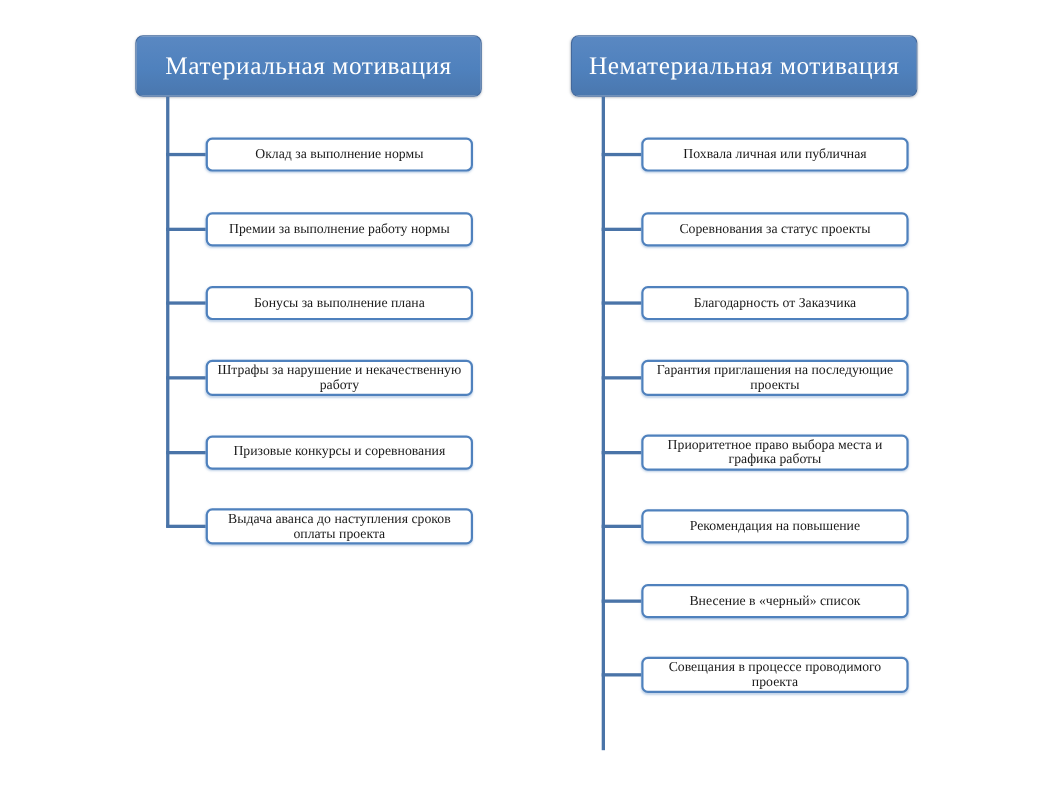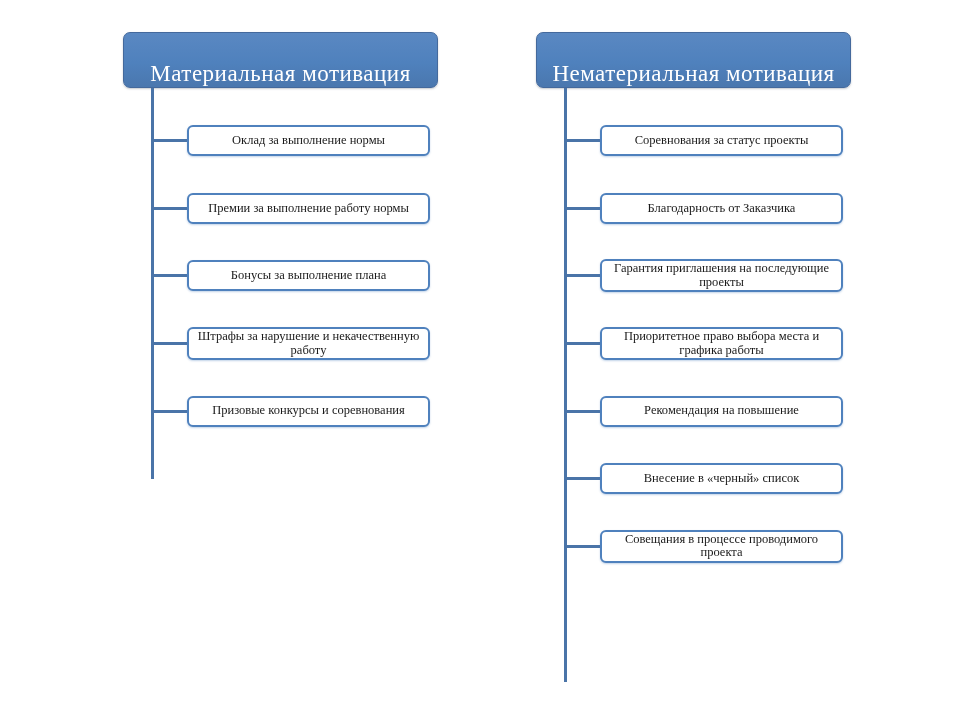--- a/index.html
+++ b/index.html
@@ -20,7 +20,7 @@
     border-radius: 7px;
     background: linear-gradient(180deg, #5a88c2 0%, var(--header-fill, #4f81bd) 55%, #4a77ae 100%);
     border: 1px solid #44699c;
-    display: flex; align-items: flex-end; justify-content: center;
+    display: flex; align-items: center; justify-content: center;
     color: var(--header-text, #ffffff);
     font-size: 23px; letter-spacing: 0.5px;
     box-shadow: 0 1px 2px rgba(90,100,115,0.35);

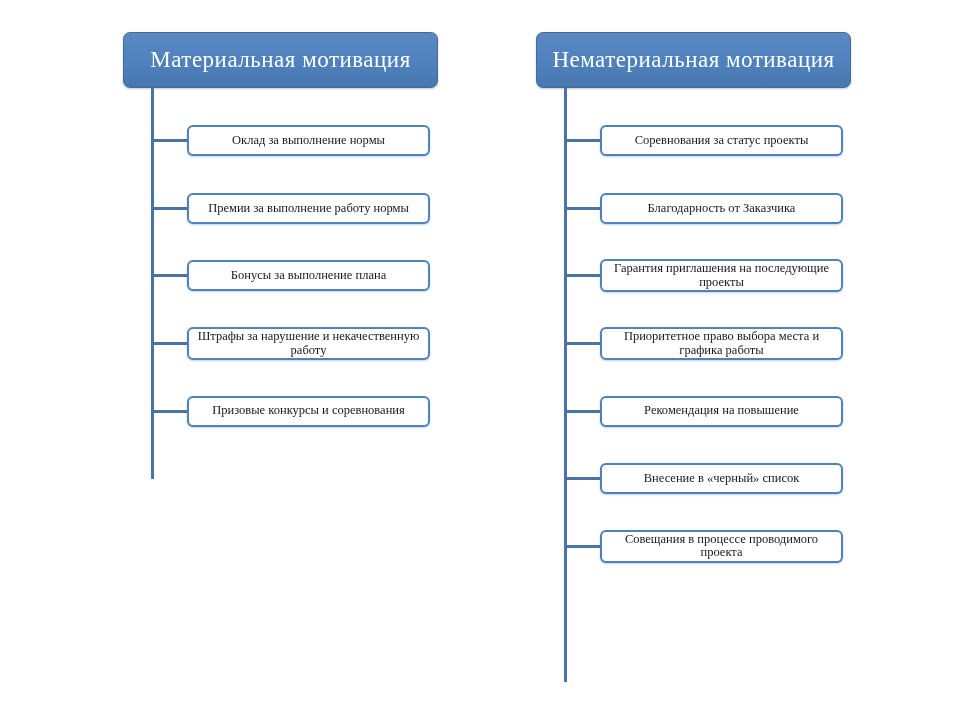--- a/index.html
+++ b/index.html
@@ -13,7 +13,7 @@
 
   .column { position: absolute; top: 32px; width: 315px; }
   #col-material    { left: 123px; }
-  #col-nonmaterial { left: 536px; }
+  #col-nonmaterial { left: 519px; }
 
   .col-header {
     height: 56px; box-sizing: border-box;

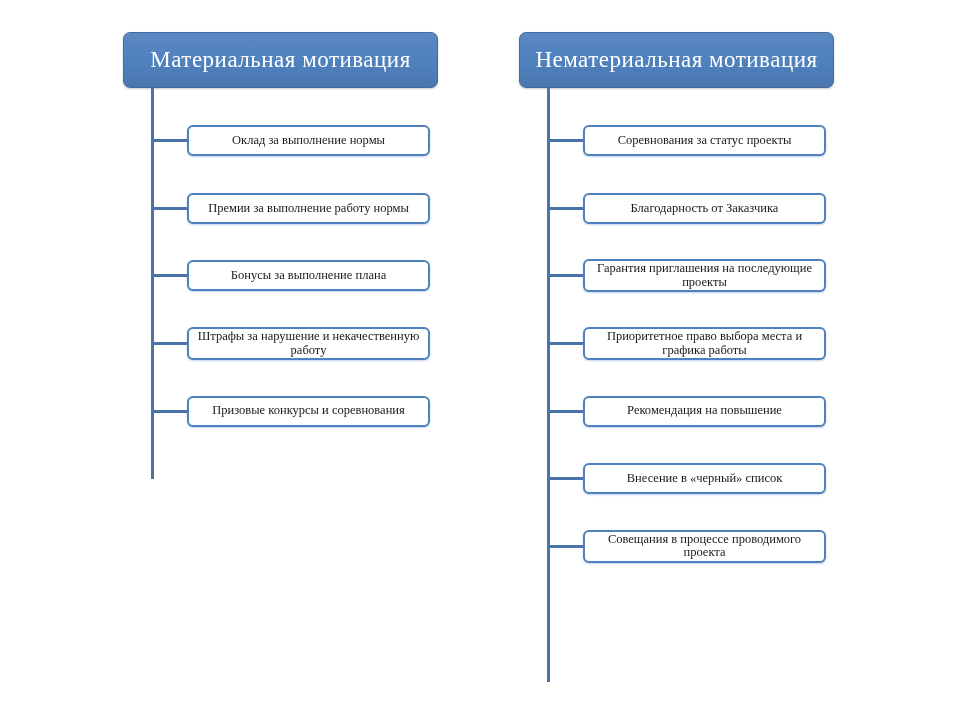--- a/index.html
+++ b/index.html
@@ -116,6 +116,12 @@
       <div class="spine"></div>
       <div class="items" style="--count: 9;">
 
+      <div class="slot">
+          <div class="stub"></div>
+          <div class="node">
+            <span>Похвала личная или публичная</span>
+          </div>
+        </div>
           <div class="slot">
           <div class="stub"></div>
           <div class="node">

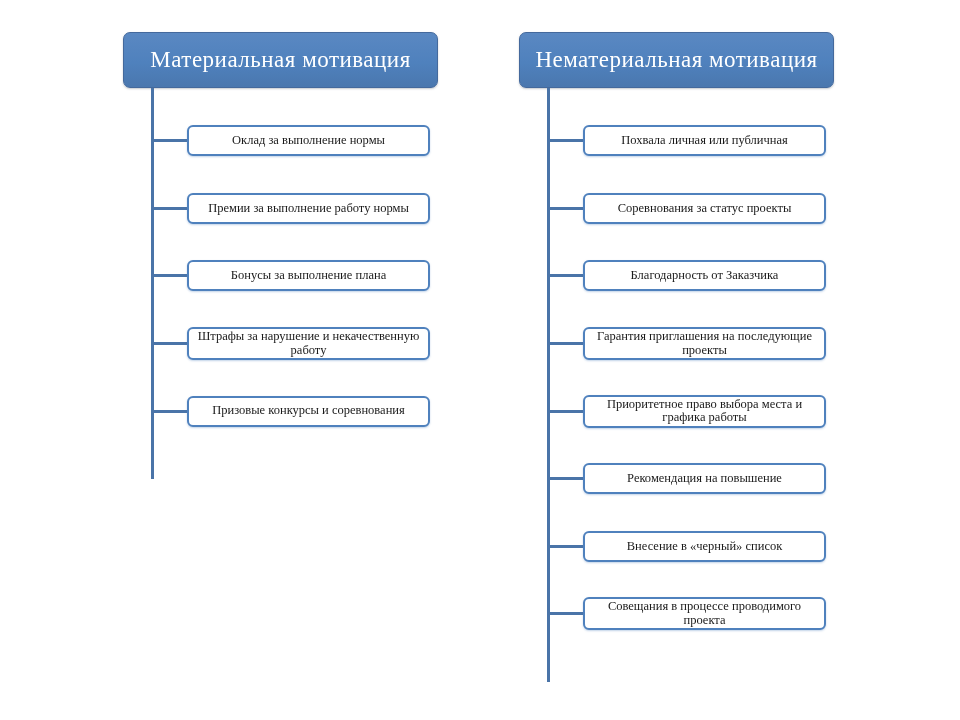--- a/index.html
+++ b/index.html
@@ -104,6 +104,12 @@
             <span>Призовые конкурсы и соревнования</span>
           </div>
         </div>
+          <div class="slot">
+          <div class="stub"></div>
+          <div class="node">
+            <span>Выдача аванса до наступления сроков оплаты проекта</span>
+          </div>
+        </div>
         </div>
     </div>
   </div>

